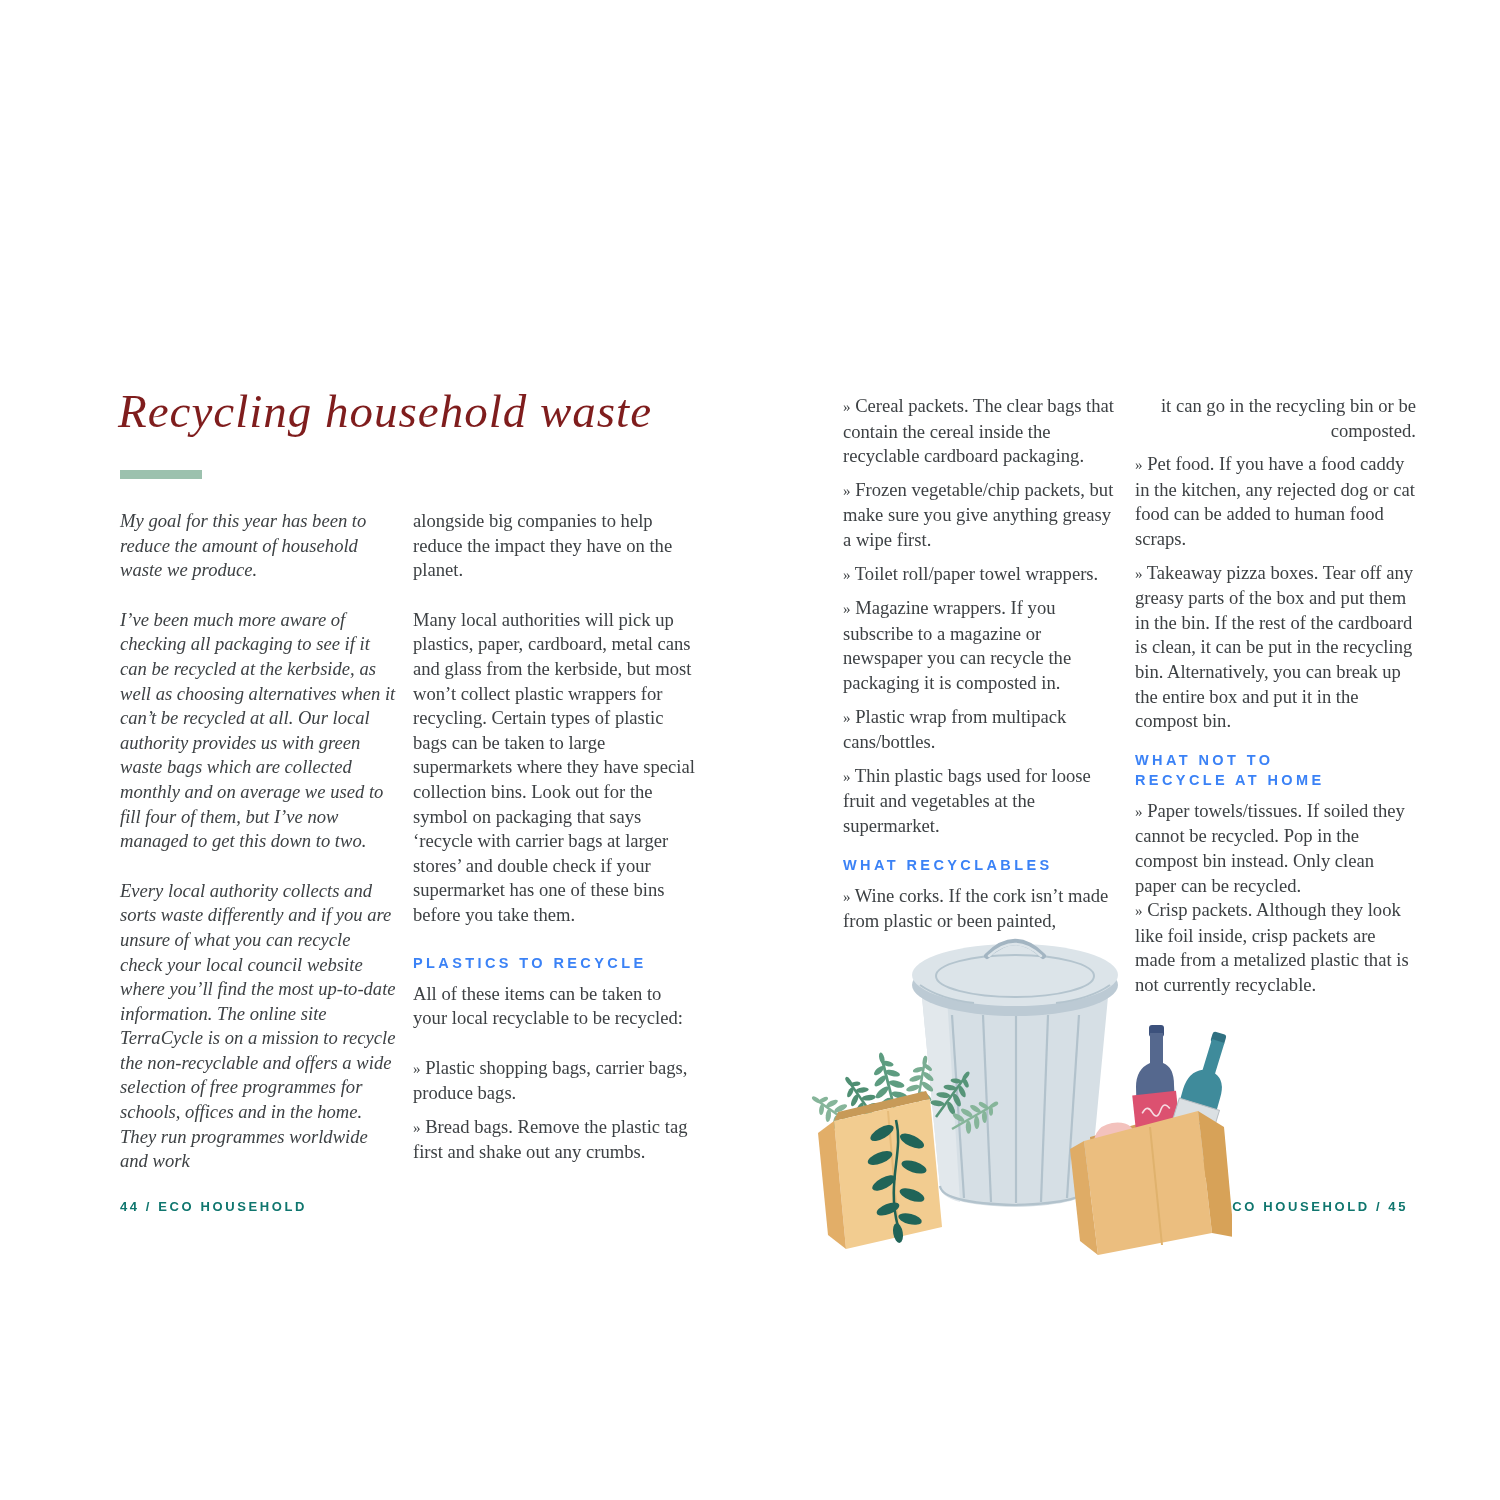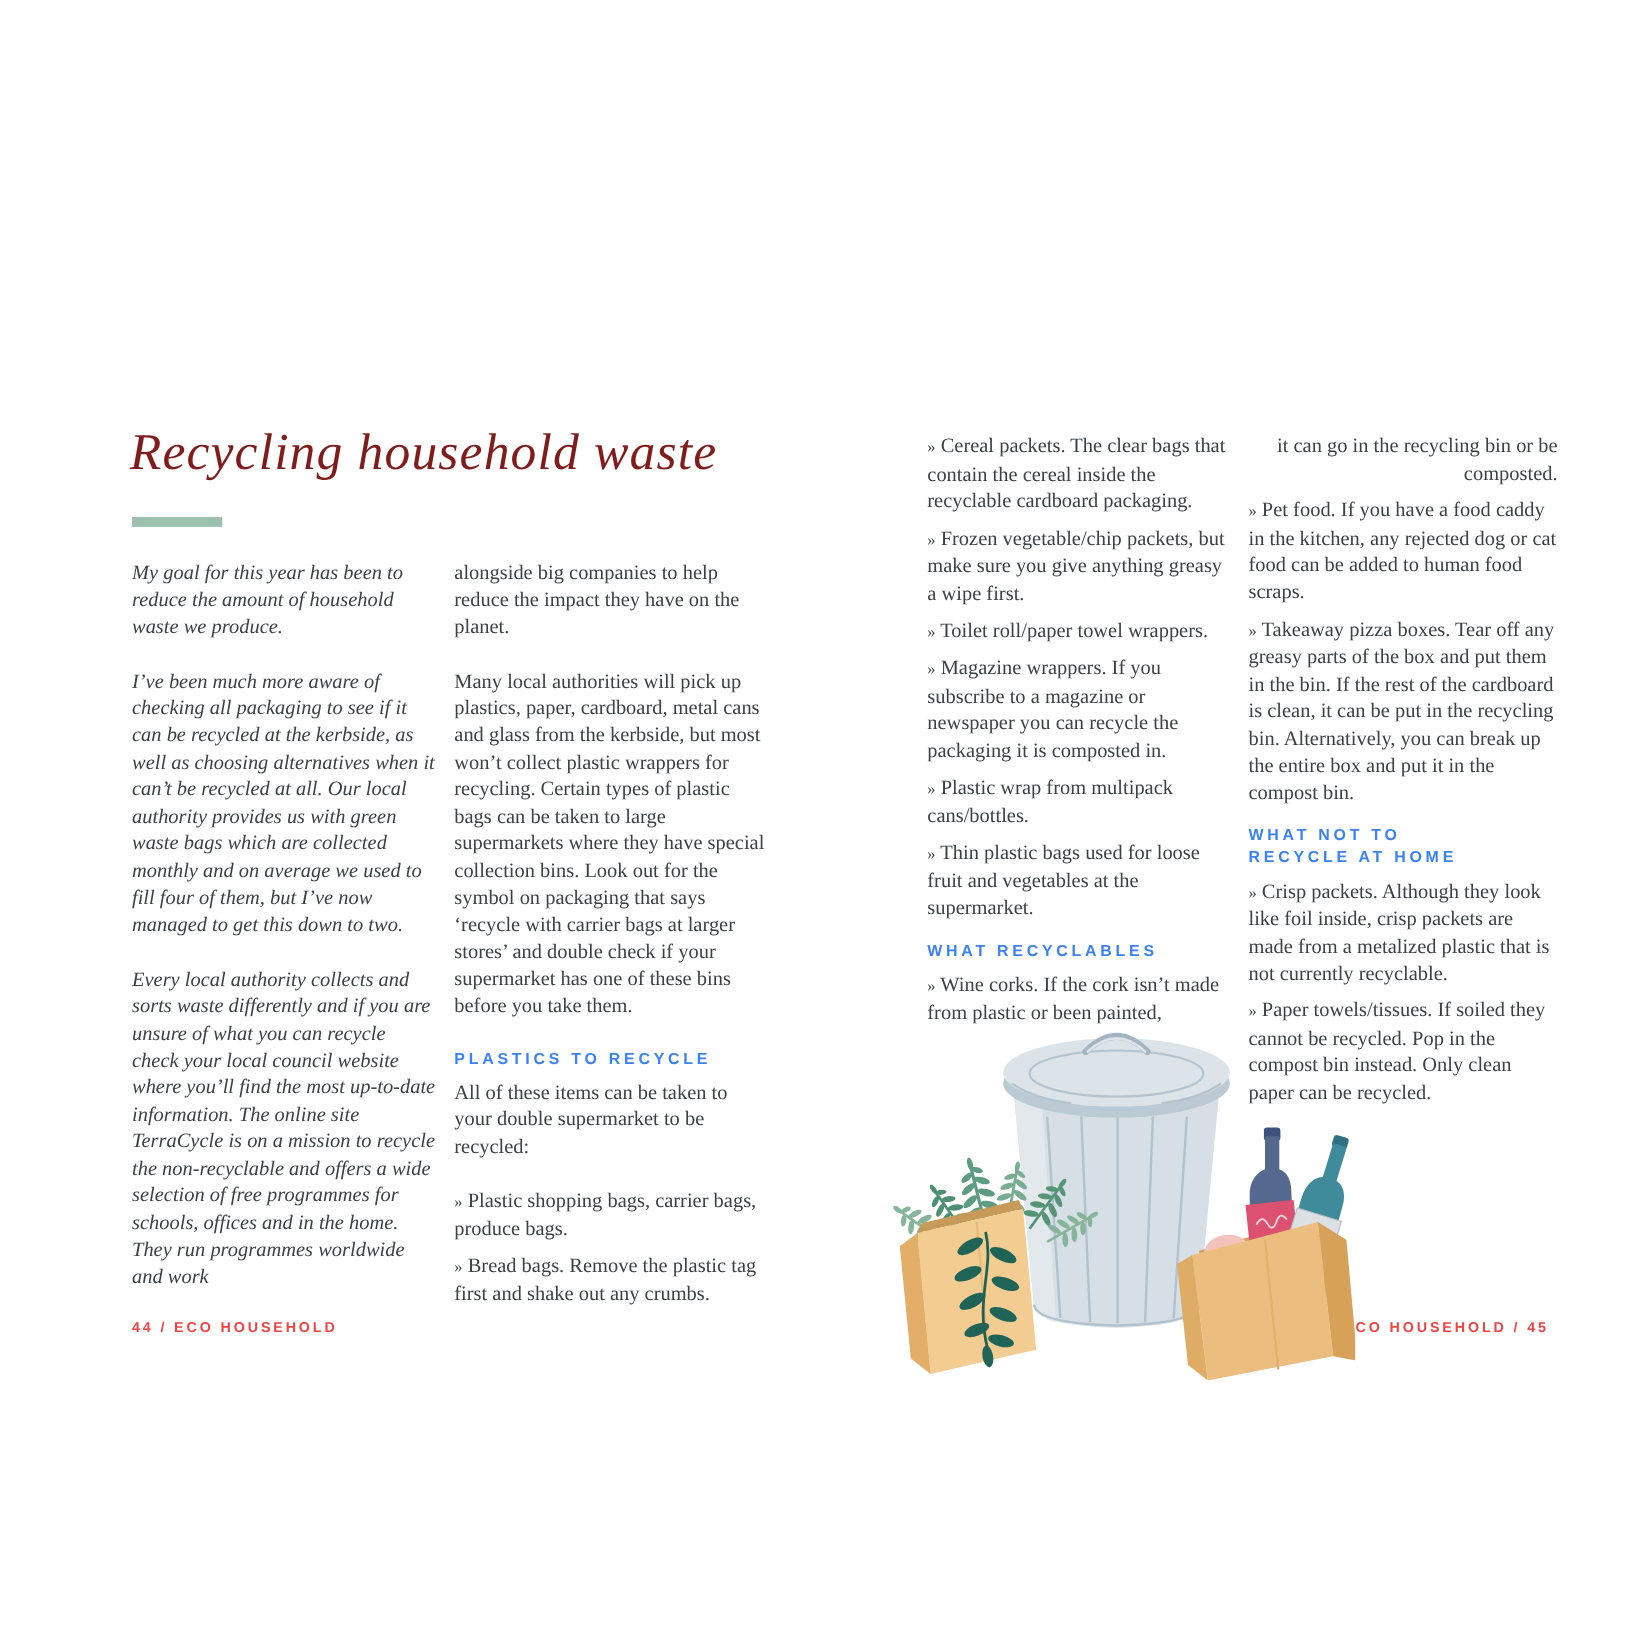--- a/index.html
+++ b/index.html
@@ -83,8 +83,8 @@
     <p class="bullet"><span class="glyph">»</span> <span>Takeaway pizza boxes. Tear off any greasy parts of the box and put them in the bin. If the rest of the cardboard is clean, it can be put in the recycling bin. Alternatively, you can break up the entire box and put it in the compost bin.</span></p>
     <h2 class="sec-heading">WHAT NOT TO
 RECYCLE AT HOME</h2>
+    <p class="bullet last"><span class="glyph">»</span> <span>Paper towels/tissues. If soiled they cannot be recycled. Pop in the compost bin instead. Only clean paper can be recycled.</span></p>
     <p class="bullet"><span class="glyph">»</span> <span>Crisp packets. Although they look like foil inside, crisp packets are made from a metalized plastic that is not currently recyclable.</span></p>
-    <p class="bullet last"><span class="glyph">»</span> <span>Paper towels/tissues. If soiled they cannot be recycled. Pop in the compost bin instead. Only clean paper can be recycled.</span></p>
   </div>
 
   <div class="folio folio-right">ECO HOUSEHOLD / 45</div>

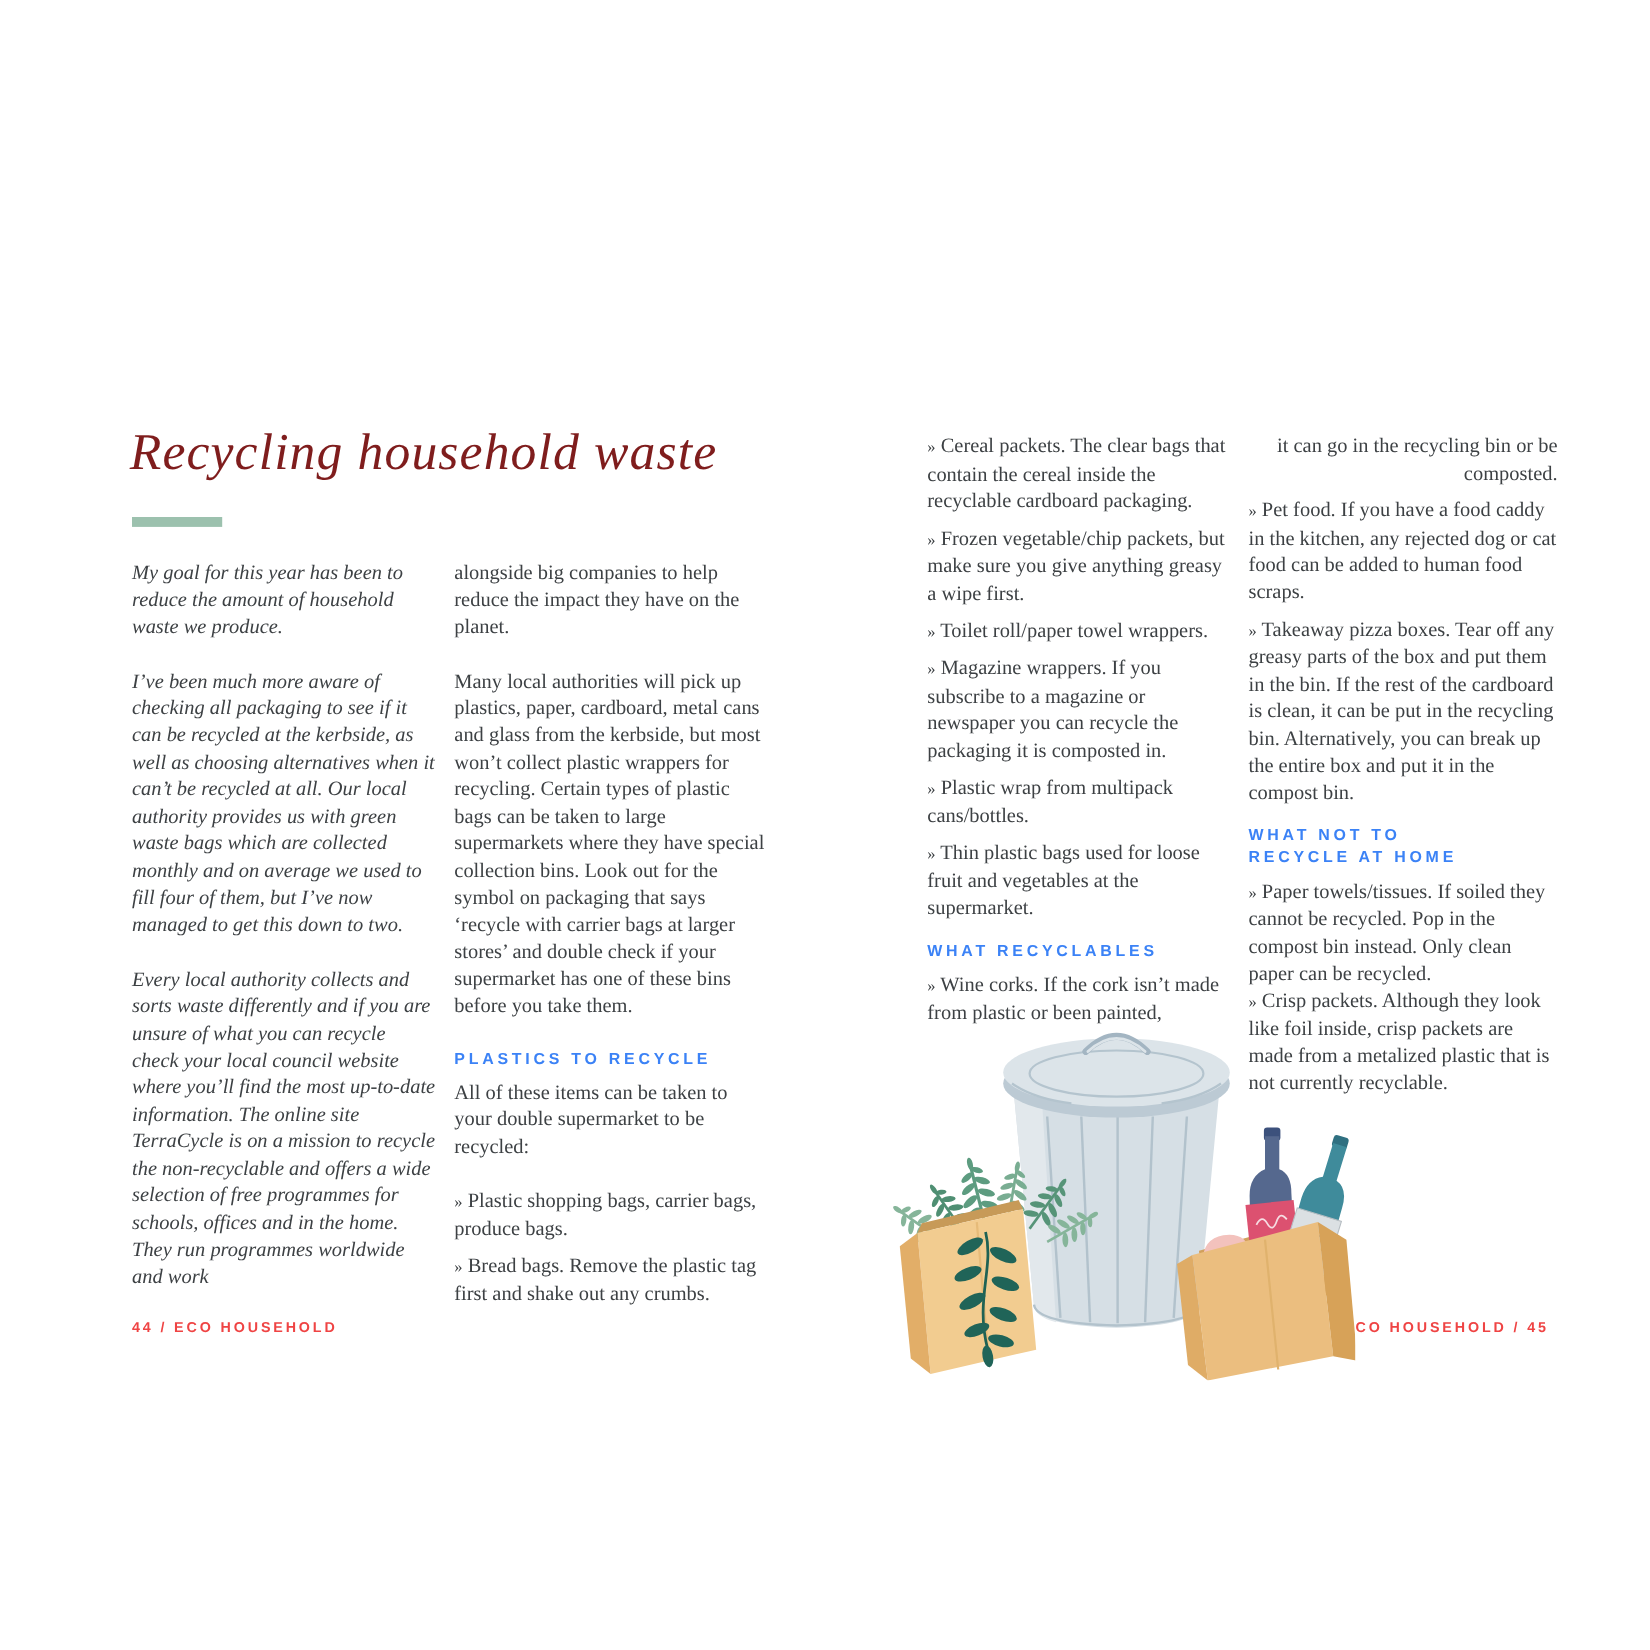--- a/index.html
+++ b/index.html
@@ -59,7 +59,7 @@
     <p>alongside big companies to help reduce the impact they have on the planet.</p>
     <p>Many local authorities will pick up plastics, paper, cardboard, metal cans and glass from the kerbside, but most won’t collect plastic wrappers for recycling. Certain types of plastic bags can be taken to large supermarkets where they have special collection bins. Look out for the symbol on packaging that says ‘recycle with carrier bags at larger stores’ and double check if your supermarket has one of these bins before you take them.</p>
     <h2 class="sec-heading tight">PLASTICS TO RECYCLE</h2>
-    <p class="intro-after-heading">All of these items can be taken to your double supermarket to be recycled:</p>
+    <p class="intro-after-heading">All of these items can be taken to your local recyclable to be recycled:</p>
     <p class="bullet"><span class="glyph">»</span> <span>Plastic shopping bags, carrier bags, produce bags.</span></p>
     <p class="bullet last"><span class="glyph">»</span> <span>Bread bags. Remove the plastic tag first and shake out any crumbs.</span></p>
   </div>

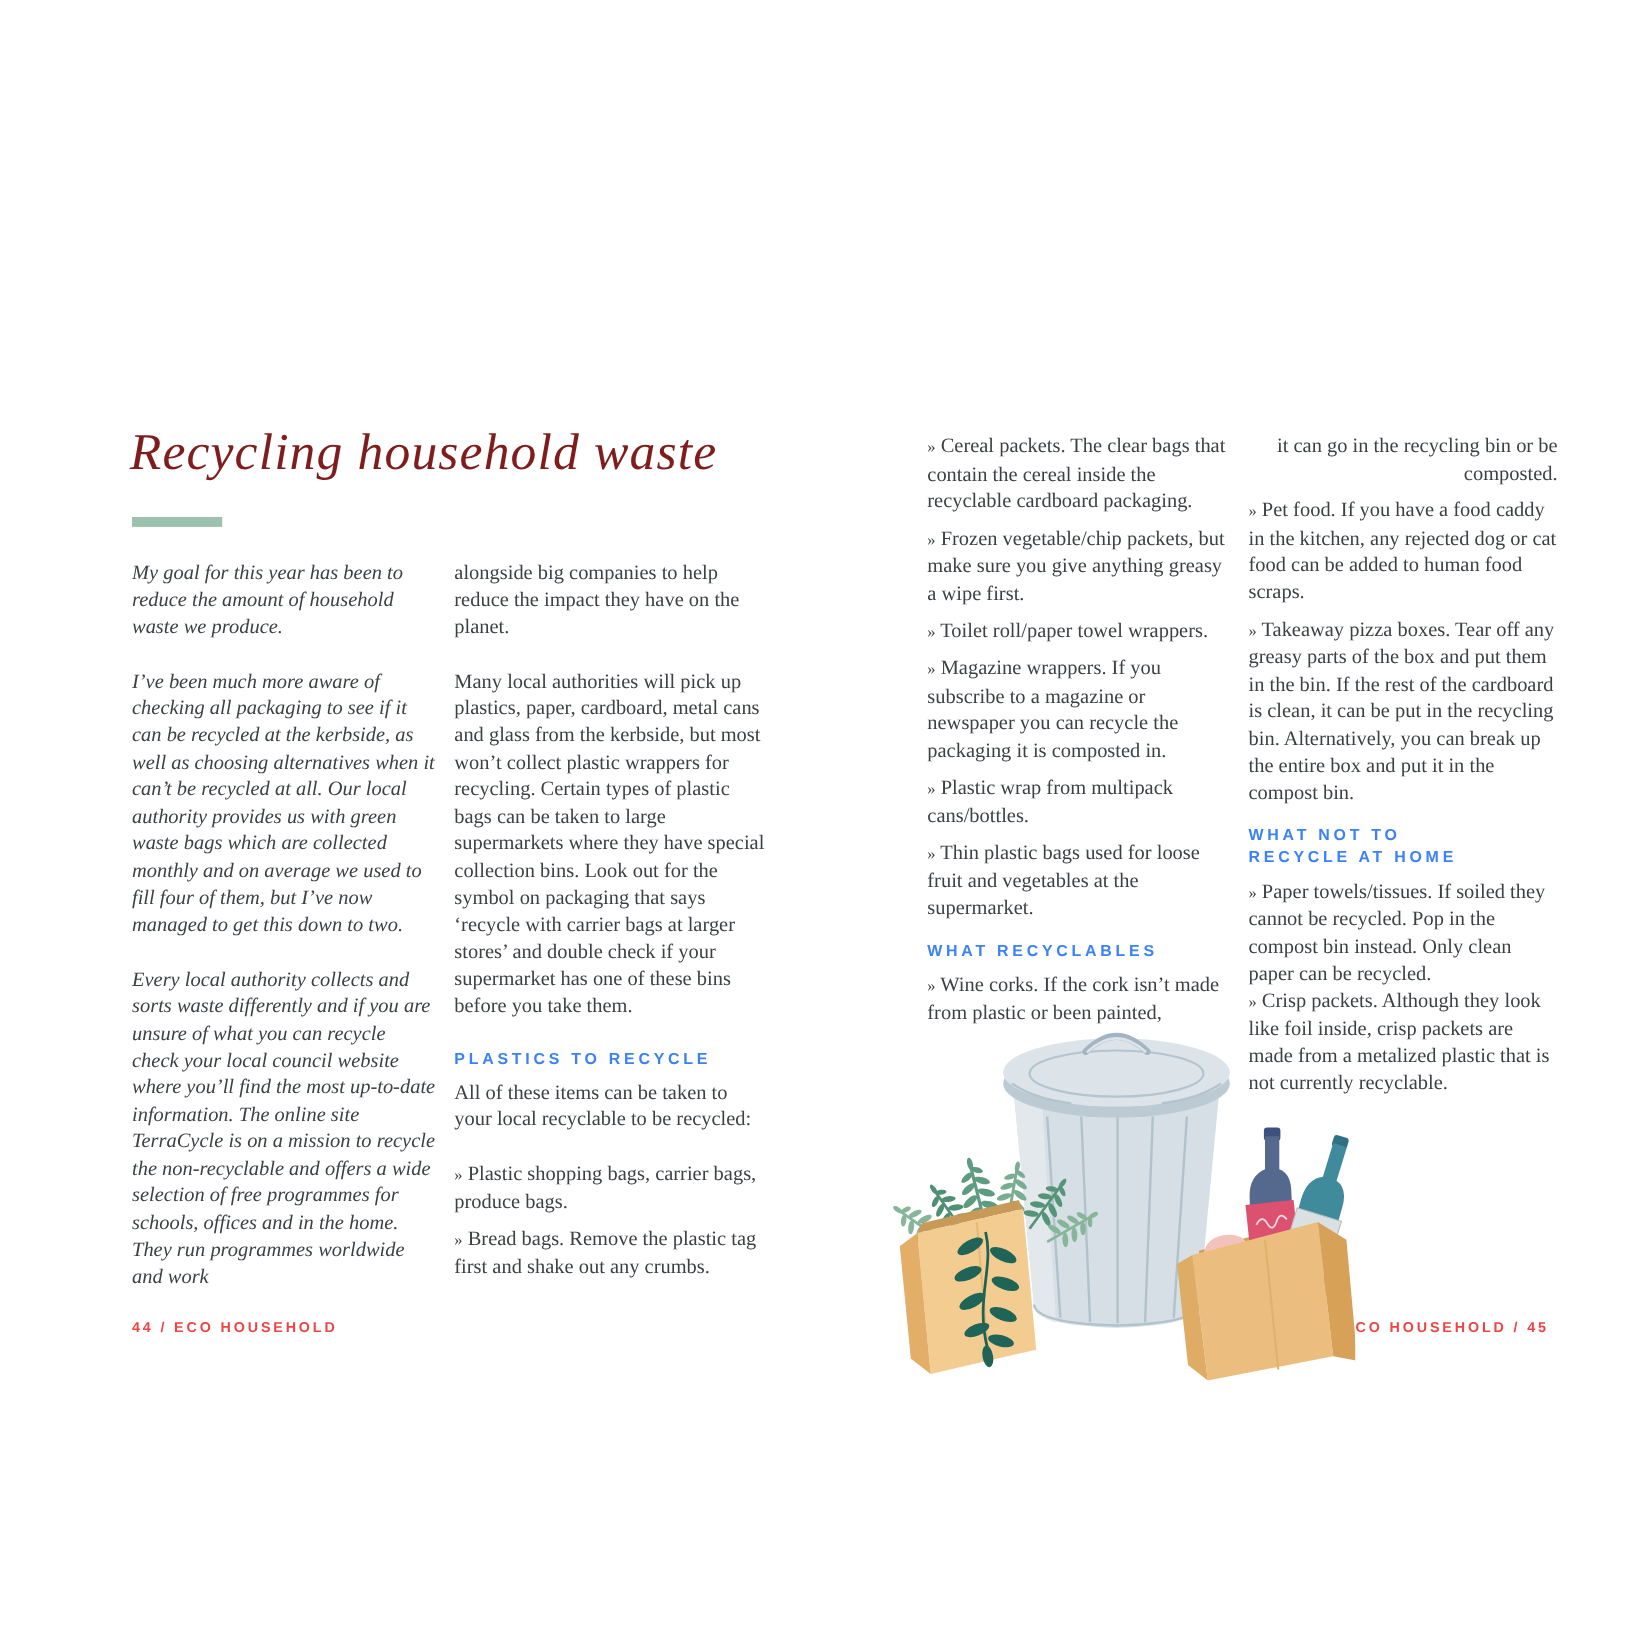--- a/index.html
+++ b/index.html
@@ -35,7 +35,7 @@
   .intro-after-heading{margin:0 0 25px 0;}
   .folio{
     position:absolute;top:1199px;font-family:"Liberation Sans", sans-serif;
-    font-size:13px;font-weight:700;letter-spacing:2.6px;color:#ef4444;white-space:nowrap;text-align:right;
+    font-size:13px;font-weight:700;letter-spacing:2.6px;color:#0f766e;white-space:nowrap;text-align:right;
   }
   .folio-left{left:120px;}
   .folio-right{right:92px;}

